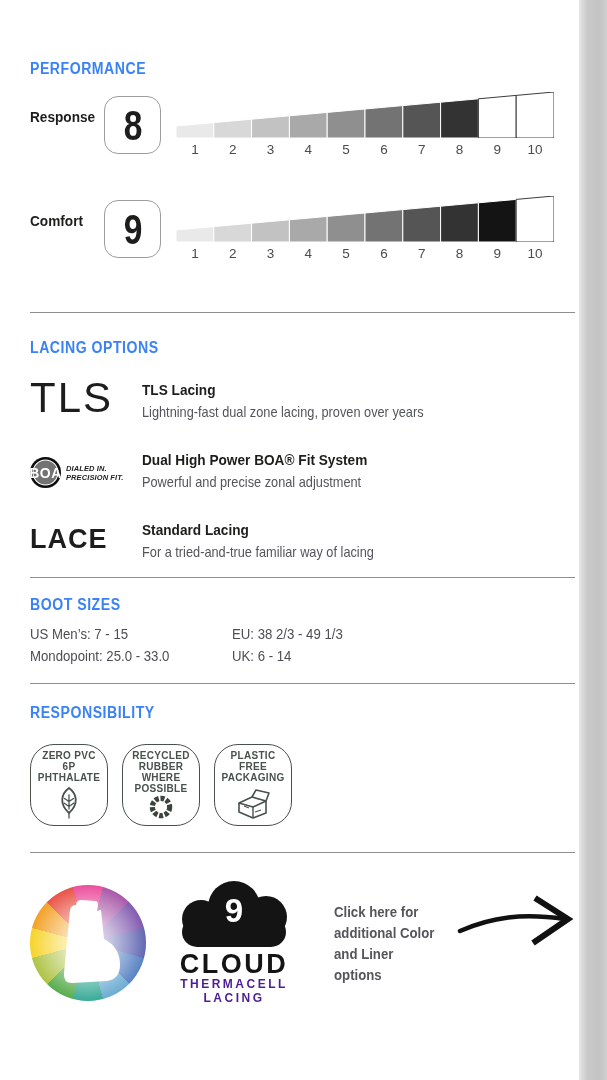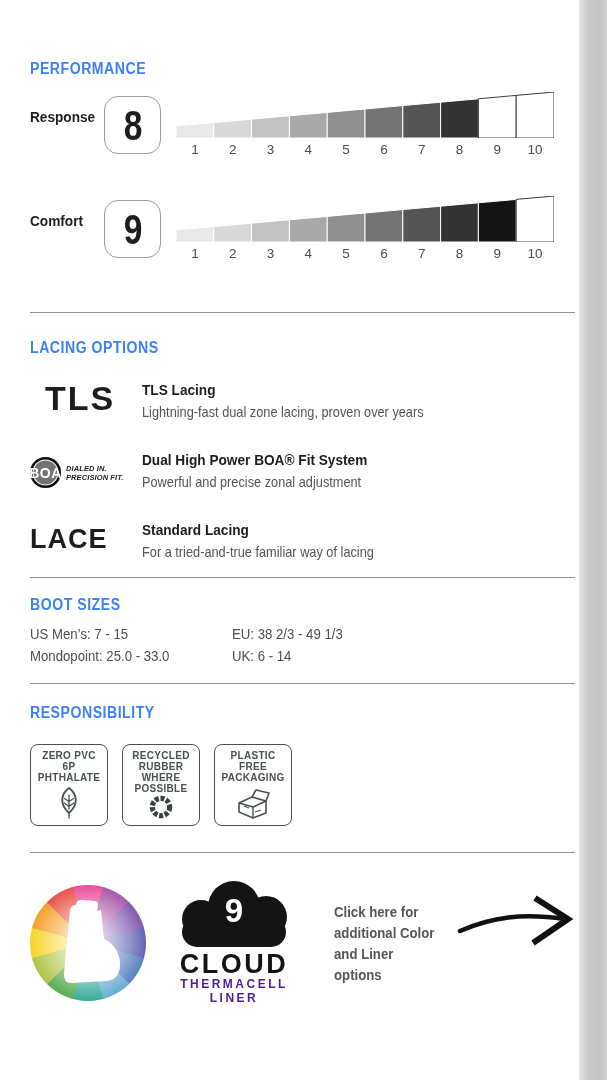--- a/index.html
+++ b/index.html
@@ -34,7 +34,7 @@
   .lacing-heading{margin-top:26px;}
   .lace-row{display:flex;margin-top:24px;min-height:46px;}
   .lace-logo-col{width:112px;flex:none;display:flex;align-items:flex-start;}
-  .logo-tls{font-size:34px;font-weight:700;letter-spacing:2px;line-height:30px;margin-top:2px;margin-left:15px;}
+  .logo-tls{font-size:42px;font-weight:400;letter-spacing:2px;line-height:30px;margin-top:2px;}
   .logo-lace{font-size:27px;font-weight:700;letter-spacing:1px;line-height:28px;margin-top:4px;}
   .boa-circle{width:31px;height:31px;border-radius:50%;background:#737373;color:#fff;
     display:flex;align-items:center;justify-content:center;font-size:14px;font-weight:700;

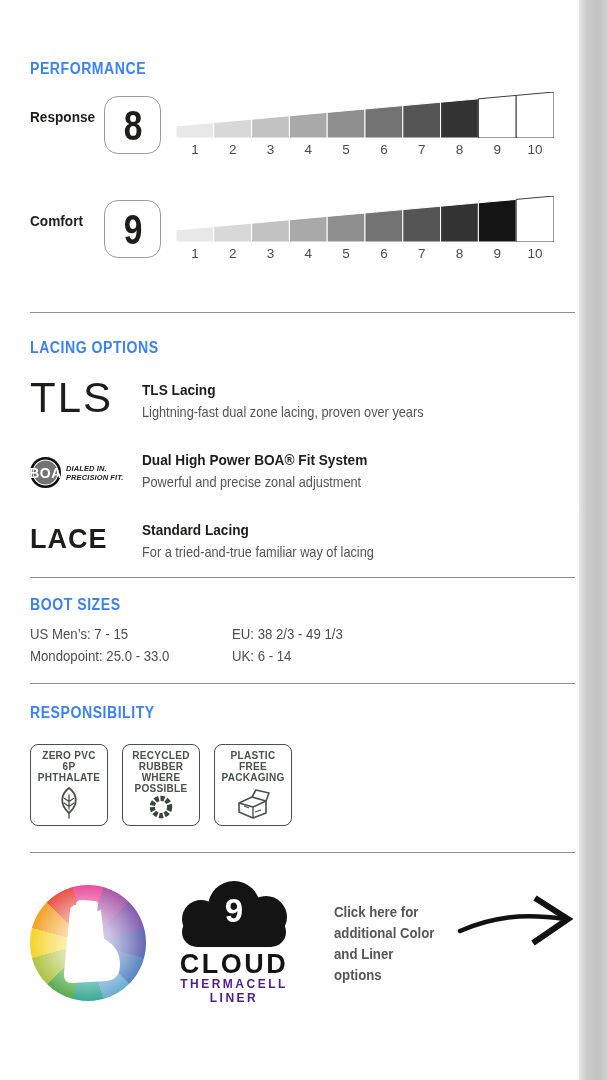--- a/index.html
+++ b/index.html
@@ -53,7 +53,7 @@
   
   .resp-heading{margin-top:20px;}
   .badges{display:flex;gap:14px;margin-top:22px;}
-  .badge{width:78px;height:82px;border:1.6px solid #49514b;border-radius:8px;
+  .badge{width:78px;height:82px;border:1.6px solid #49514b;border-radius:24px;
     display:flex;flex-direction:column;align-items:center;justify-content:flex-start;
     padding:5px 2px 4px;box-sizing:border-box;}
   .badge-text{font-size:10px;line-height:11px;font-weight:700;letter-spacing:0.3px;

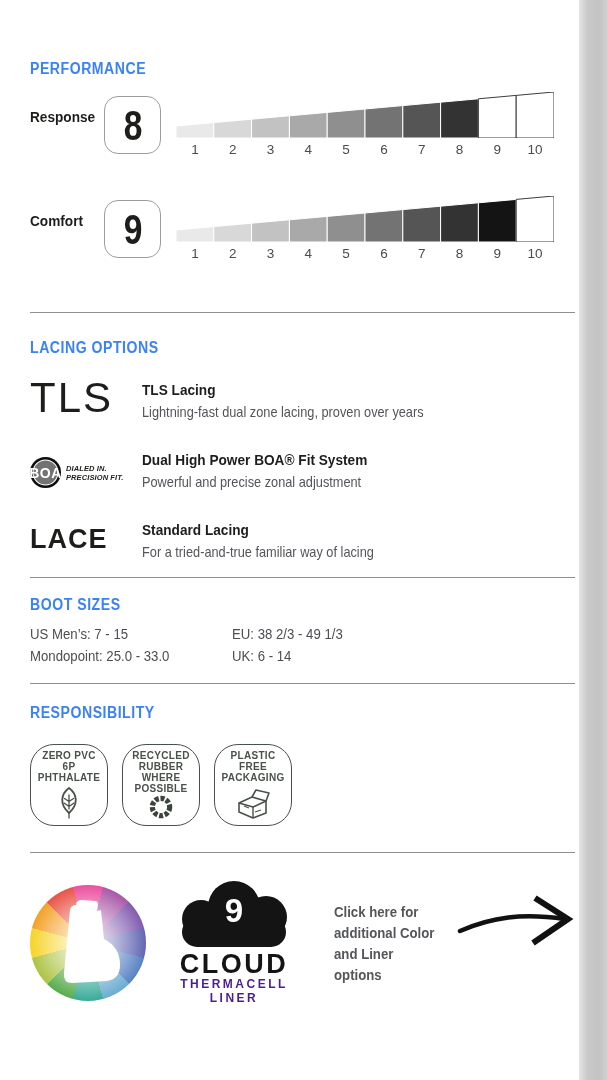--- a/index.html
+++ b/index.html
@@ -259,7 +259,7 @@
       </div>
       <div class="cloud-name">CLOUD</div>
       <div class="cloud-sub">THERMACELL</div>
-      <div class="cloud-sub">LINER</div>
+      <div class="cloud-sub">LACING</div>
     </div>
 
     <div class="cta"><span class="cond" style="white-space:pre-line;">Click here for

